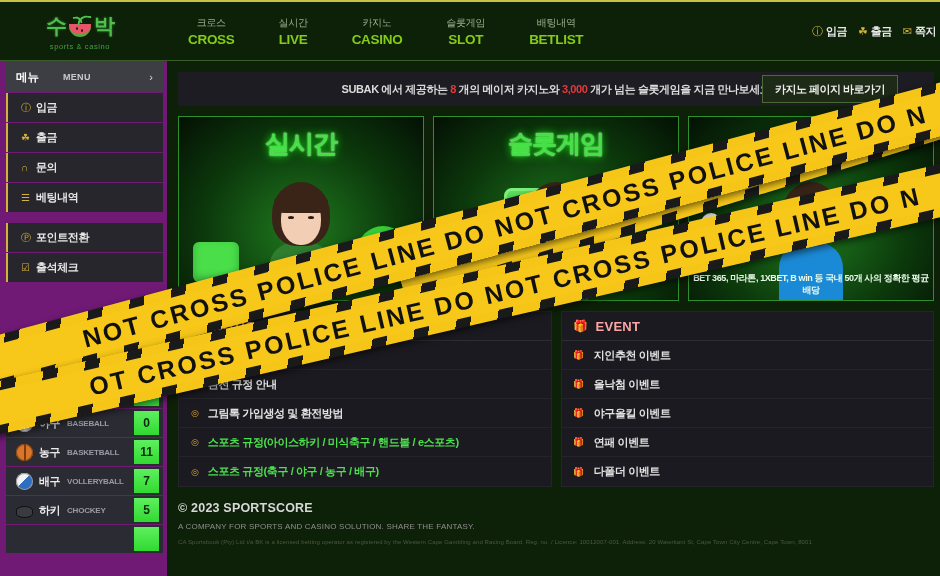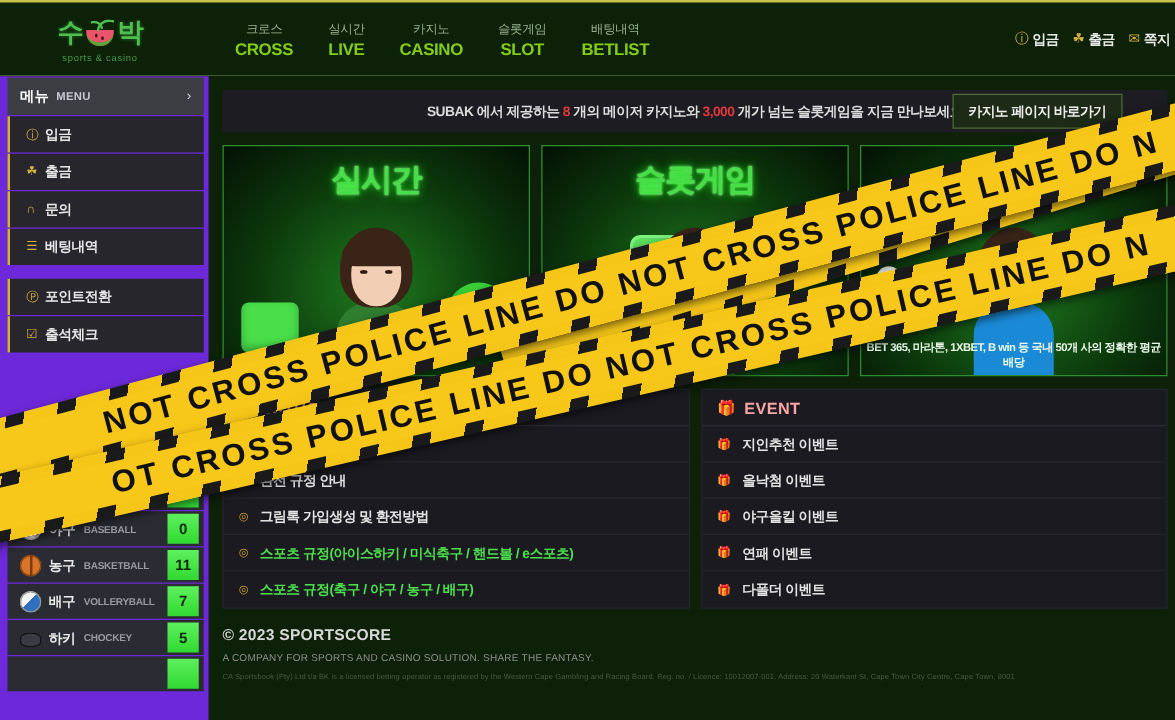--- a/index.html
+++ b/index.html
@@ -41,7 +41,7 @@
   }
   .logo-sub { color: #4a9e4a; font-size: 7.5px; letter-spacing: 0.6px; margin-top: 2px; }
 
-  .nav { display: flex; align-items: center; gap: 0; margin-left: 14px; }
+  .nav { display: flex; align-items: center; gap: 16px; margin-left: 14px; }
   .nav-item {
     display: flex; flex-direction: column; align-items: center; justify-content: center;
     padding: 0 14px; cursor: pointer; min-width: 56px;

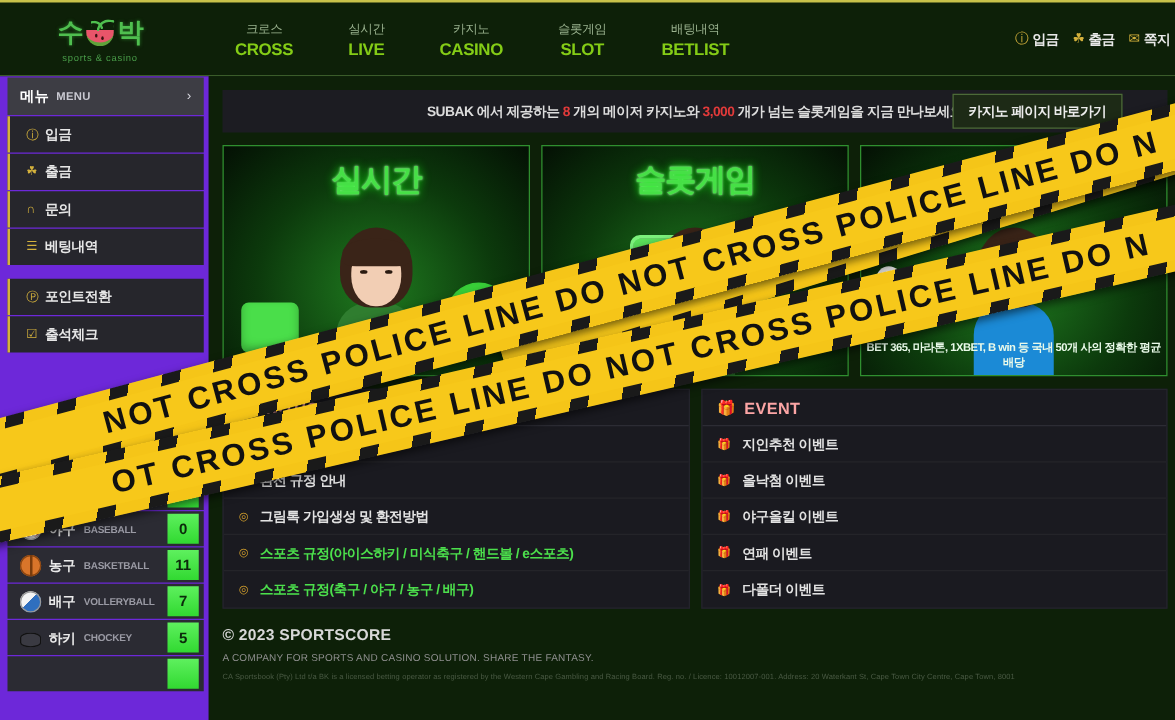--- a/index.html
+++ b/index.html
@@ -55,7 +55,7 @@
   .hr-label { color: #e8e8e8; font-size: 11px; font-weight: bold; letter-spacing: -0.5px; }
 
   
-  .sidebar { position: absolute; left: 0; top: 61px; width: 167px; height: 515px; background: #6d28d9; }
+  .sidebar { position: absolute; left: 0; top: 61px; width: 167px; height: 515px; background: #701a75; }
   .menu-head {
     height: 30px; margin: 1px 4px 0 6px; background: #3d3d44;
     display: flex; align-items: center; padding: 0 10px; cursor: pointer;

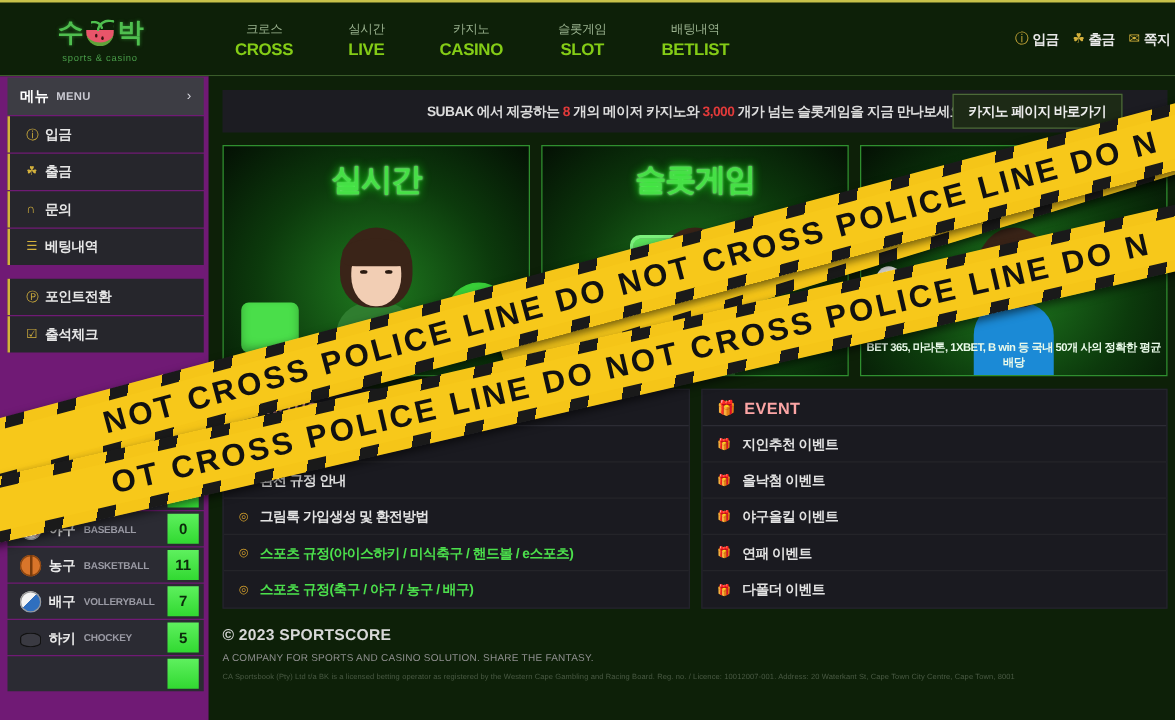--- a/index.html
+++ b/index.html
@@ -61,7 +61,7 @@
     display: flex; align-items: center; padding: 0 10px; cursor: pointer;
   }
   .menu-head-ko { color: #ffffff; font-size: 11.5px; font-weight: bold; }
-  .menu-head-en { color: #c9c9d1; font-size: 9px; font-weight: bold; margin-left: 6px; letter-spacing: 0.3px; }
+  .menu-head-en { color: #c9c9d1; font-size: 9px; font-weight: bold; margin-left: 24px; letter-spacing: 0.3px; }
   .menu-head-arrow { margin-left: auto; color: #d9d9e0; font-size: 11px; }
 
   .side-item {

